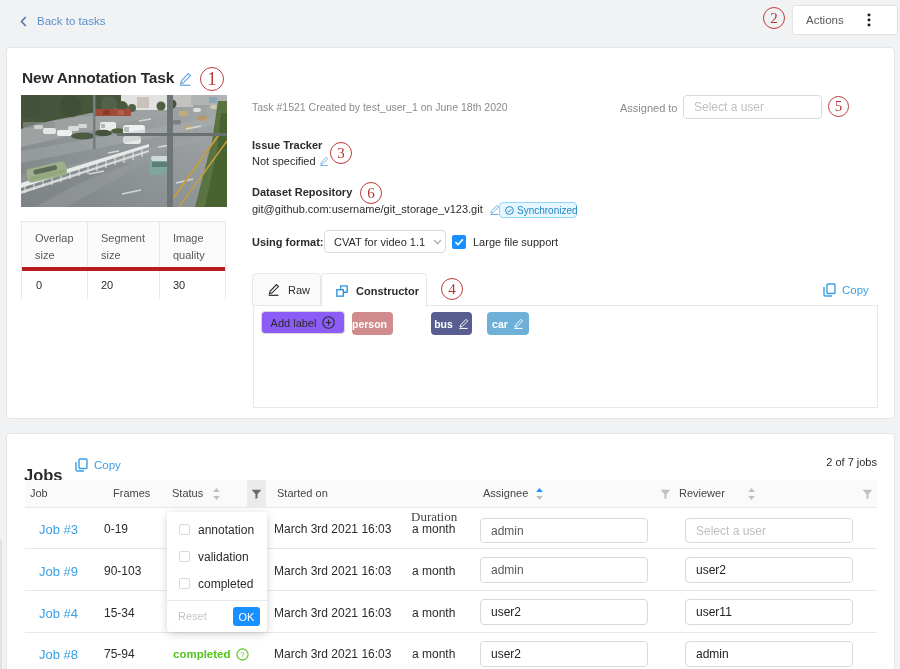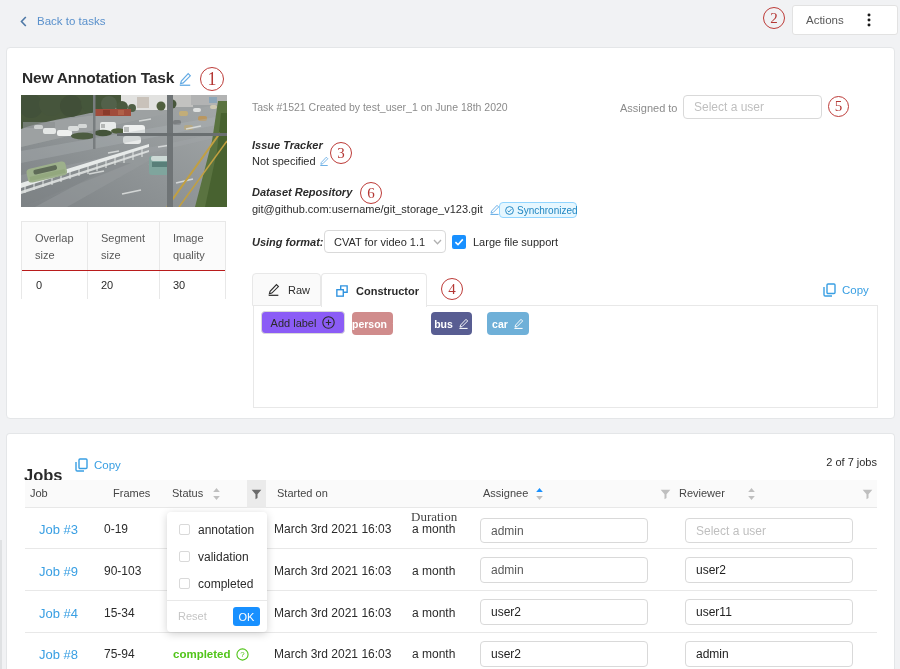--- a/index.html
+++ b/index.html
@@ -10,7 +10,7 @@
 .card { position:absolute; background:#fff; border:1px solid #e4e6e8; border-radius:4px; }
 .gray { color:#8b8b8b; font-size:11px; }
 .blue { color:#399fe3; font-size:12px; }
-.bold13 { font-weight:bold; font-size:11px; color:#2b2b2b;font-style:italic; }
+.bold13 { font-weight:bold; font-size:11px; color:#2b2b2b; }
 .t13 { font-size:11px; color:#2b2b2b; }
 .t12 { font-size:12px; color:#2b2b2b; }
 .circ { position:absolute; border:1.8px solid #bd3b38; border-radius:50%; color:#b43734;

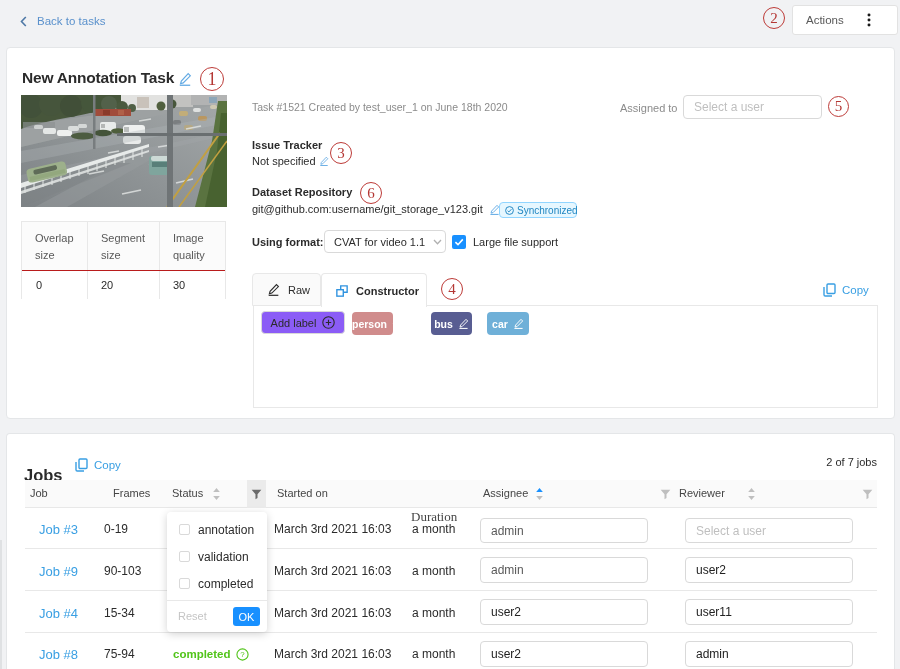--- a/index.html
+++ b/index.html
@@ -171,7 +171,7 @@
   </div>
 
   <div class="abs" style="left:21px;top:221px;width:205px;height:78px;border:1px solid #e8e8e8;">
-    <div style="display:flex;height:49px;background:#fbfbfb;border-bottom:1px solid #b91c1c;">
+    <div style="display:flex;height:49px;background:#fbfbfb;border-bottom:4px solid #b91c1c;">
       <div style="width:66px;border-right:1px solid #e8e8e8;padding:8px 0 0 13px;font-size:11px;color:#595959;line-height:17px;">Overlap size</div>
       <div style="width:72px;border-right:1px solid #e8e8e8;padding:8px 0 0 13px;font-size:11px;color:#595959;line-height:17px;">Segment size</div>
       <div style="width:65px;padding:8px 0 0 13px;font-size:11px;color:#595959;line-height:17px;">Image quality</div>

